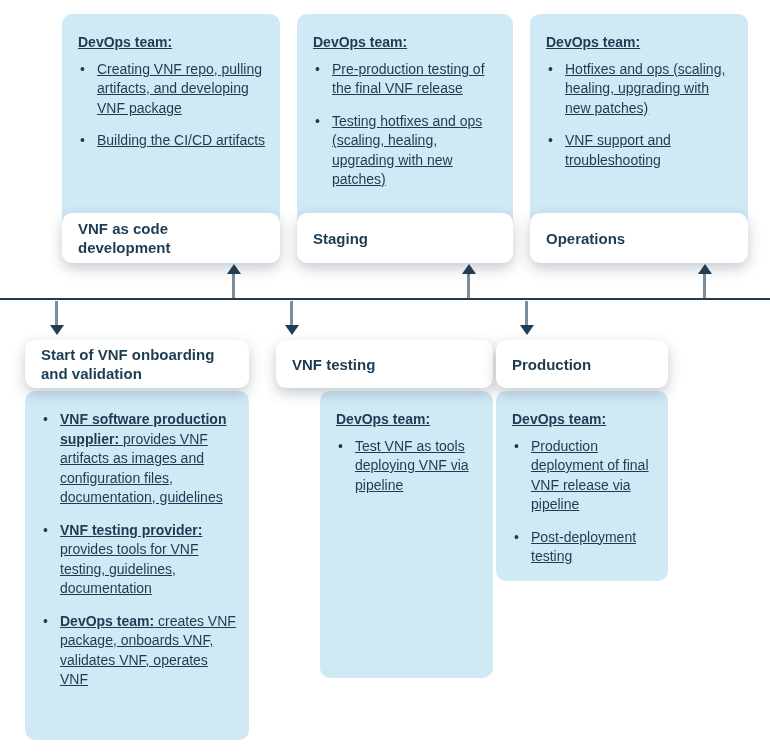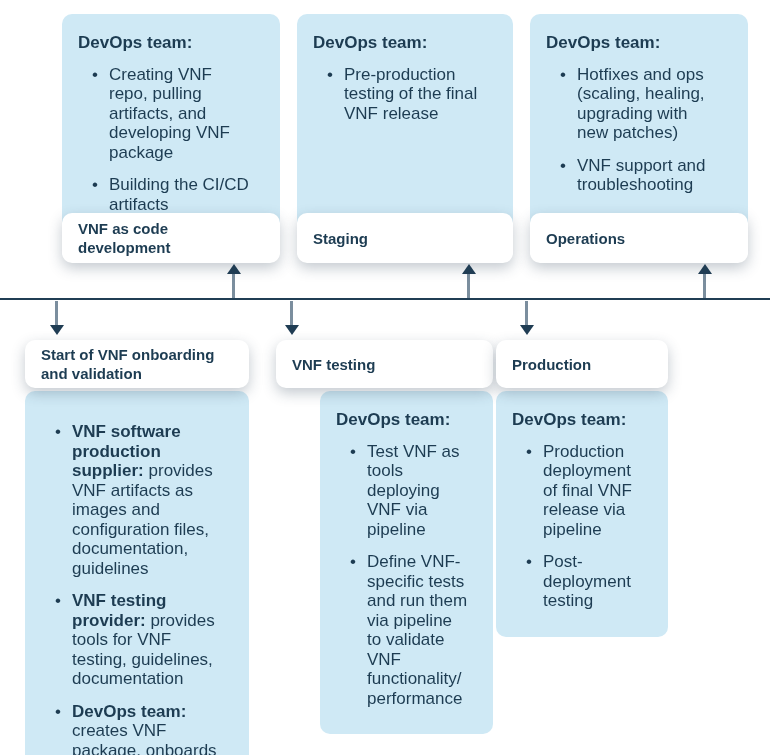--- a/index.html
+++ b/index.html
@@ -49,8 +49,9 @@
     background: var(--card-blue);
     border-radius: 10px;
     padding: 19px 13px 14px 16px;
-    font-size: 17px;
+    font-size: 14px;
     line-height: 19.5px;
+    text-decoration: underline;
   }
   .label-box {
     position: absolute;

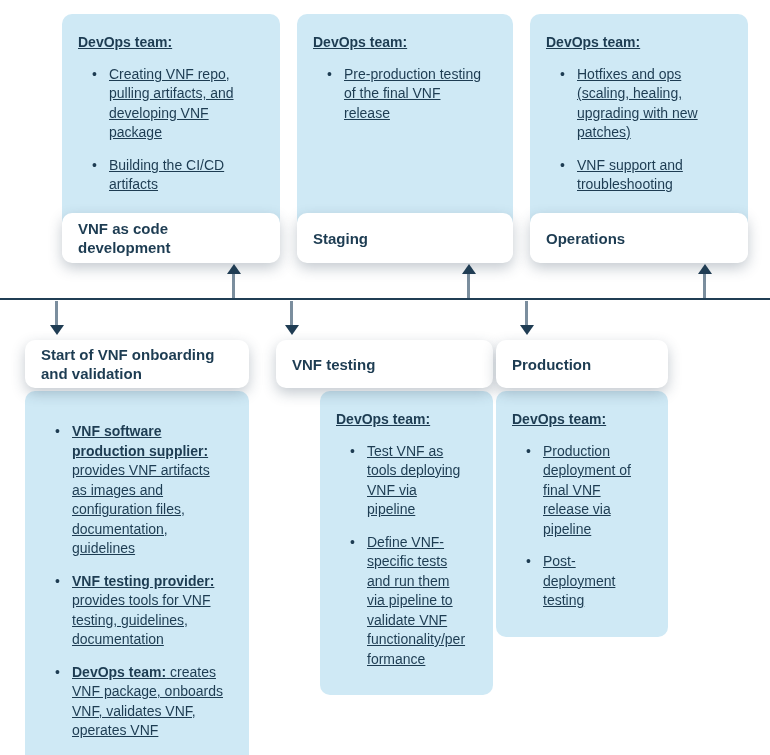--- a/index.html
+++ b/index.html
@@ -81,7 +81,7 @@
   .cb2 .blue-box { min-height: 287px; }
   .cb3 .blue-box { min-height: 184px; }
   .hdr { font-weight: bold; margin: 0 0 7px 0; }
-  ul.bullets { list-style: none; margin: 12px; padding: 0; }
+  ul.bullets { list-style: none; margin: 0; padding: 0; }
   ul.bullets li {
     position: relative;
     padding-left: 19px;

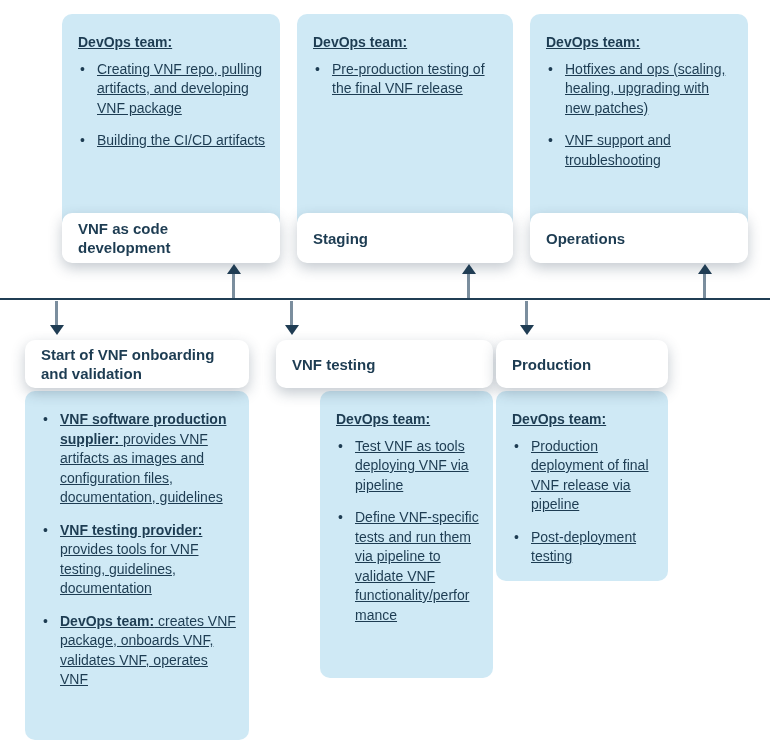--- a/index.html
+++ b/index.html
@@ -145,6 +145,7 @@
         <div class="hdr">DevOps team:</div>
         <ul class="bullets">
           <li>Pre-production testing of the final VNF release</li>
+          <li>Testing hotfixes and ops (scaling, healing, upgrading with new patches)</li>
         </ul>
       </div>
     <div class="label-box">

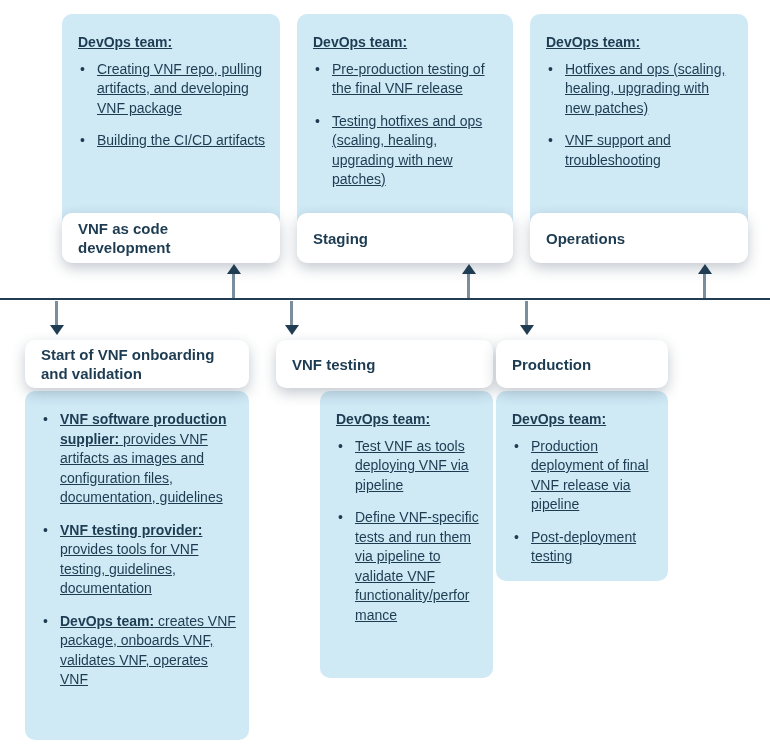--- a/index.html
+++ b/index.html
@@ -187,7 +187,6 @@
         <div class="hdr">DevOps team:</div>
         <ul class="bullets">
           <li>Test VNF as tools deploying VNF via pipeline</li>
-          <li>Define VNF-specific tests and run them via pipeline to validate VNF functionality/performance</li>
         </ul>
       </div>
   </div>

